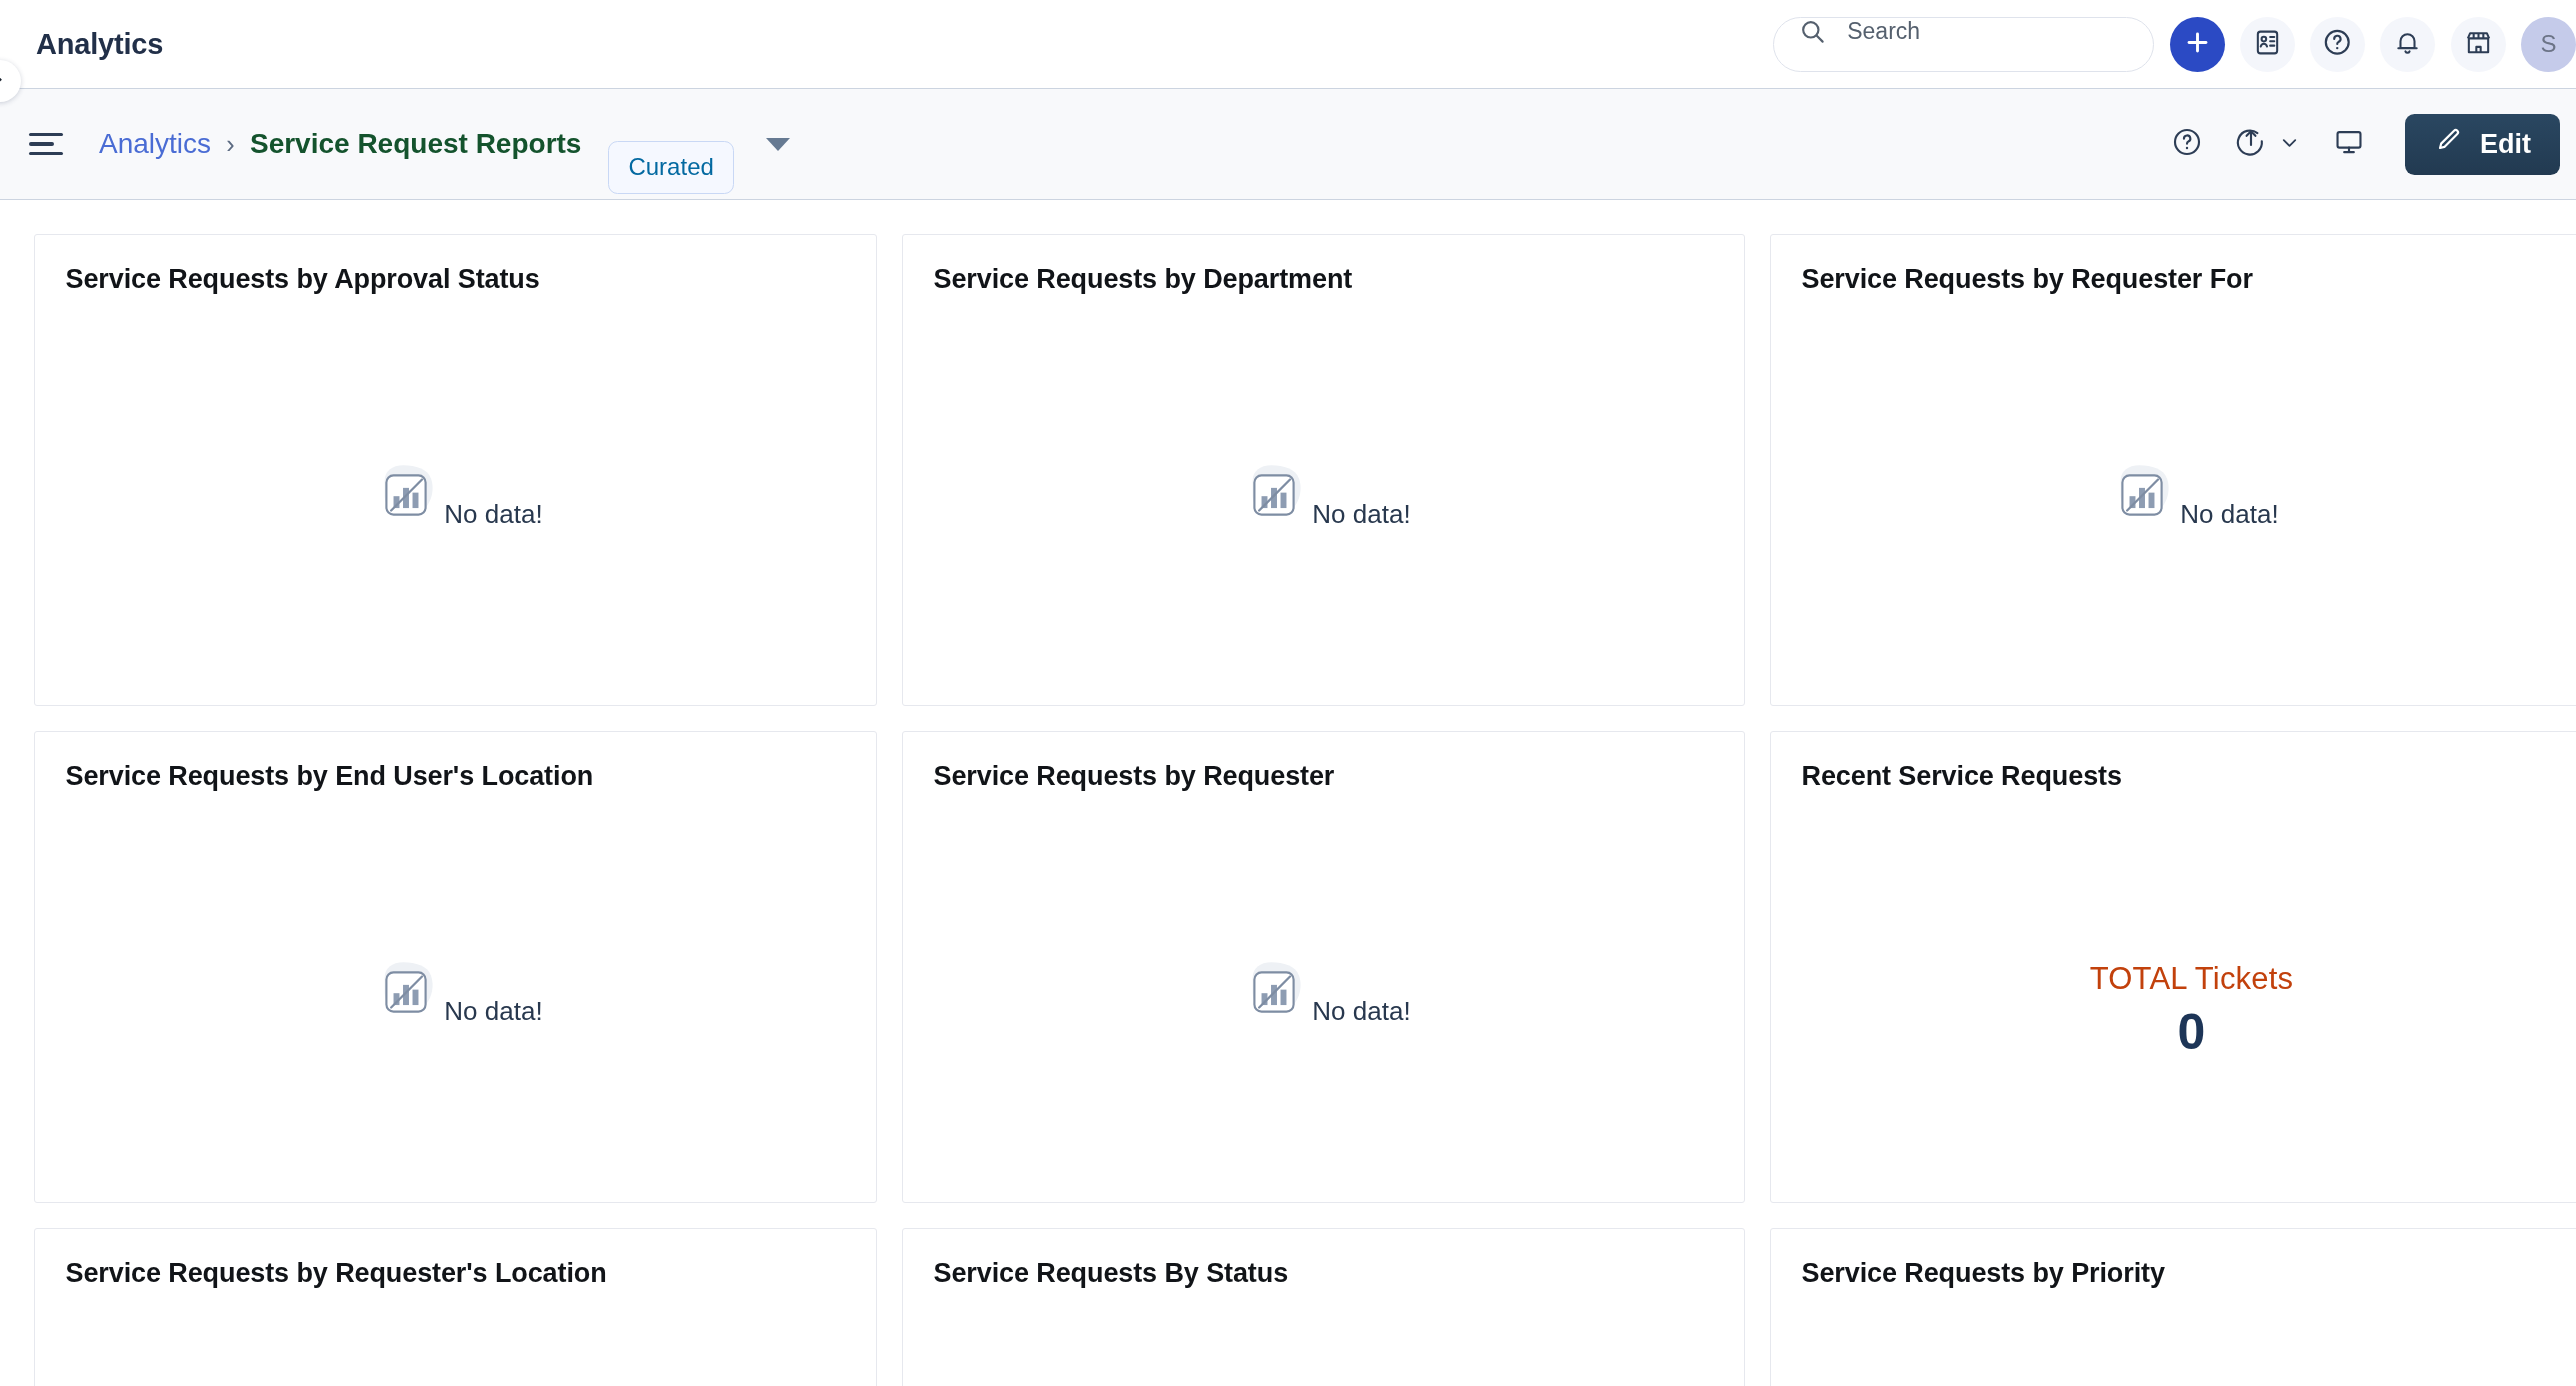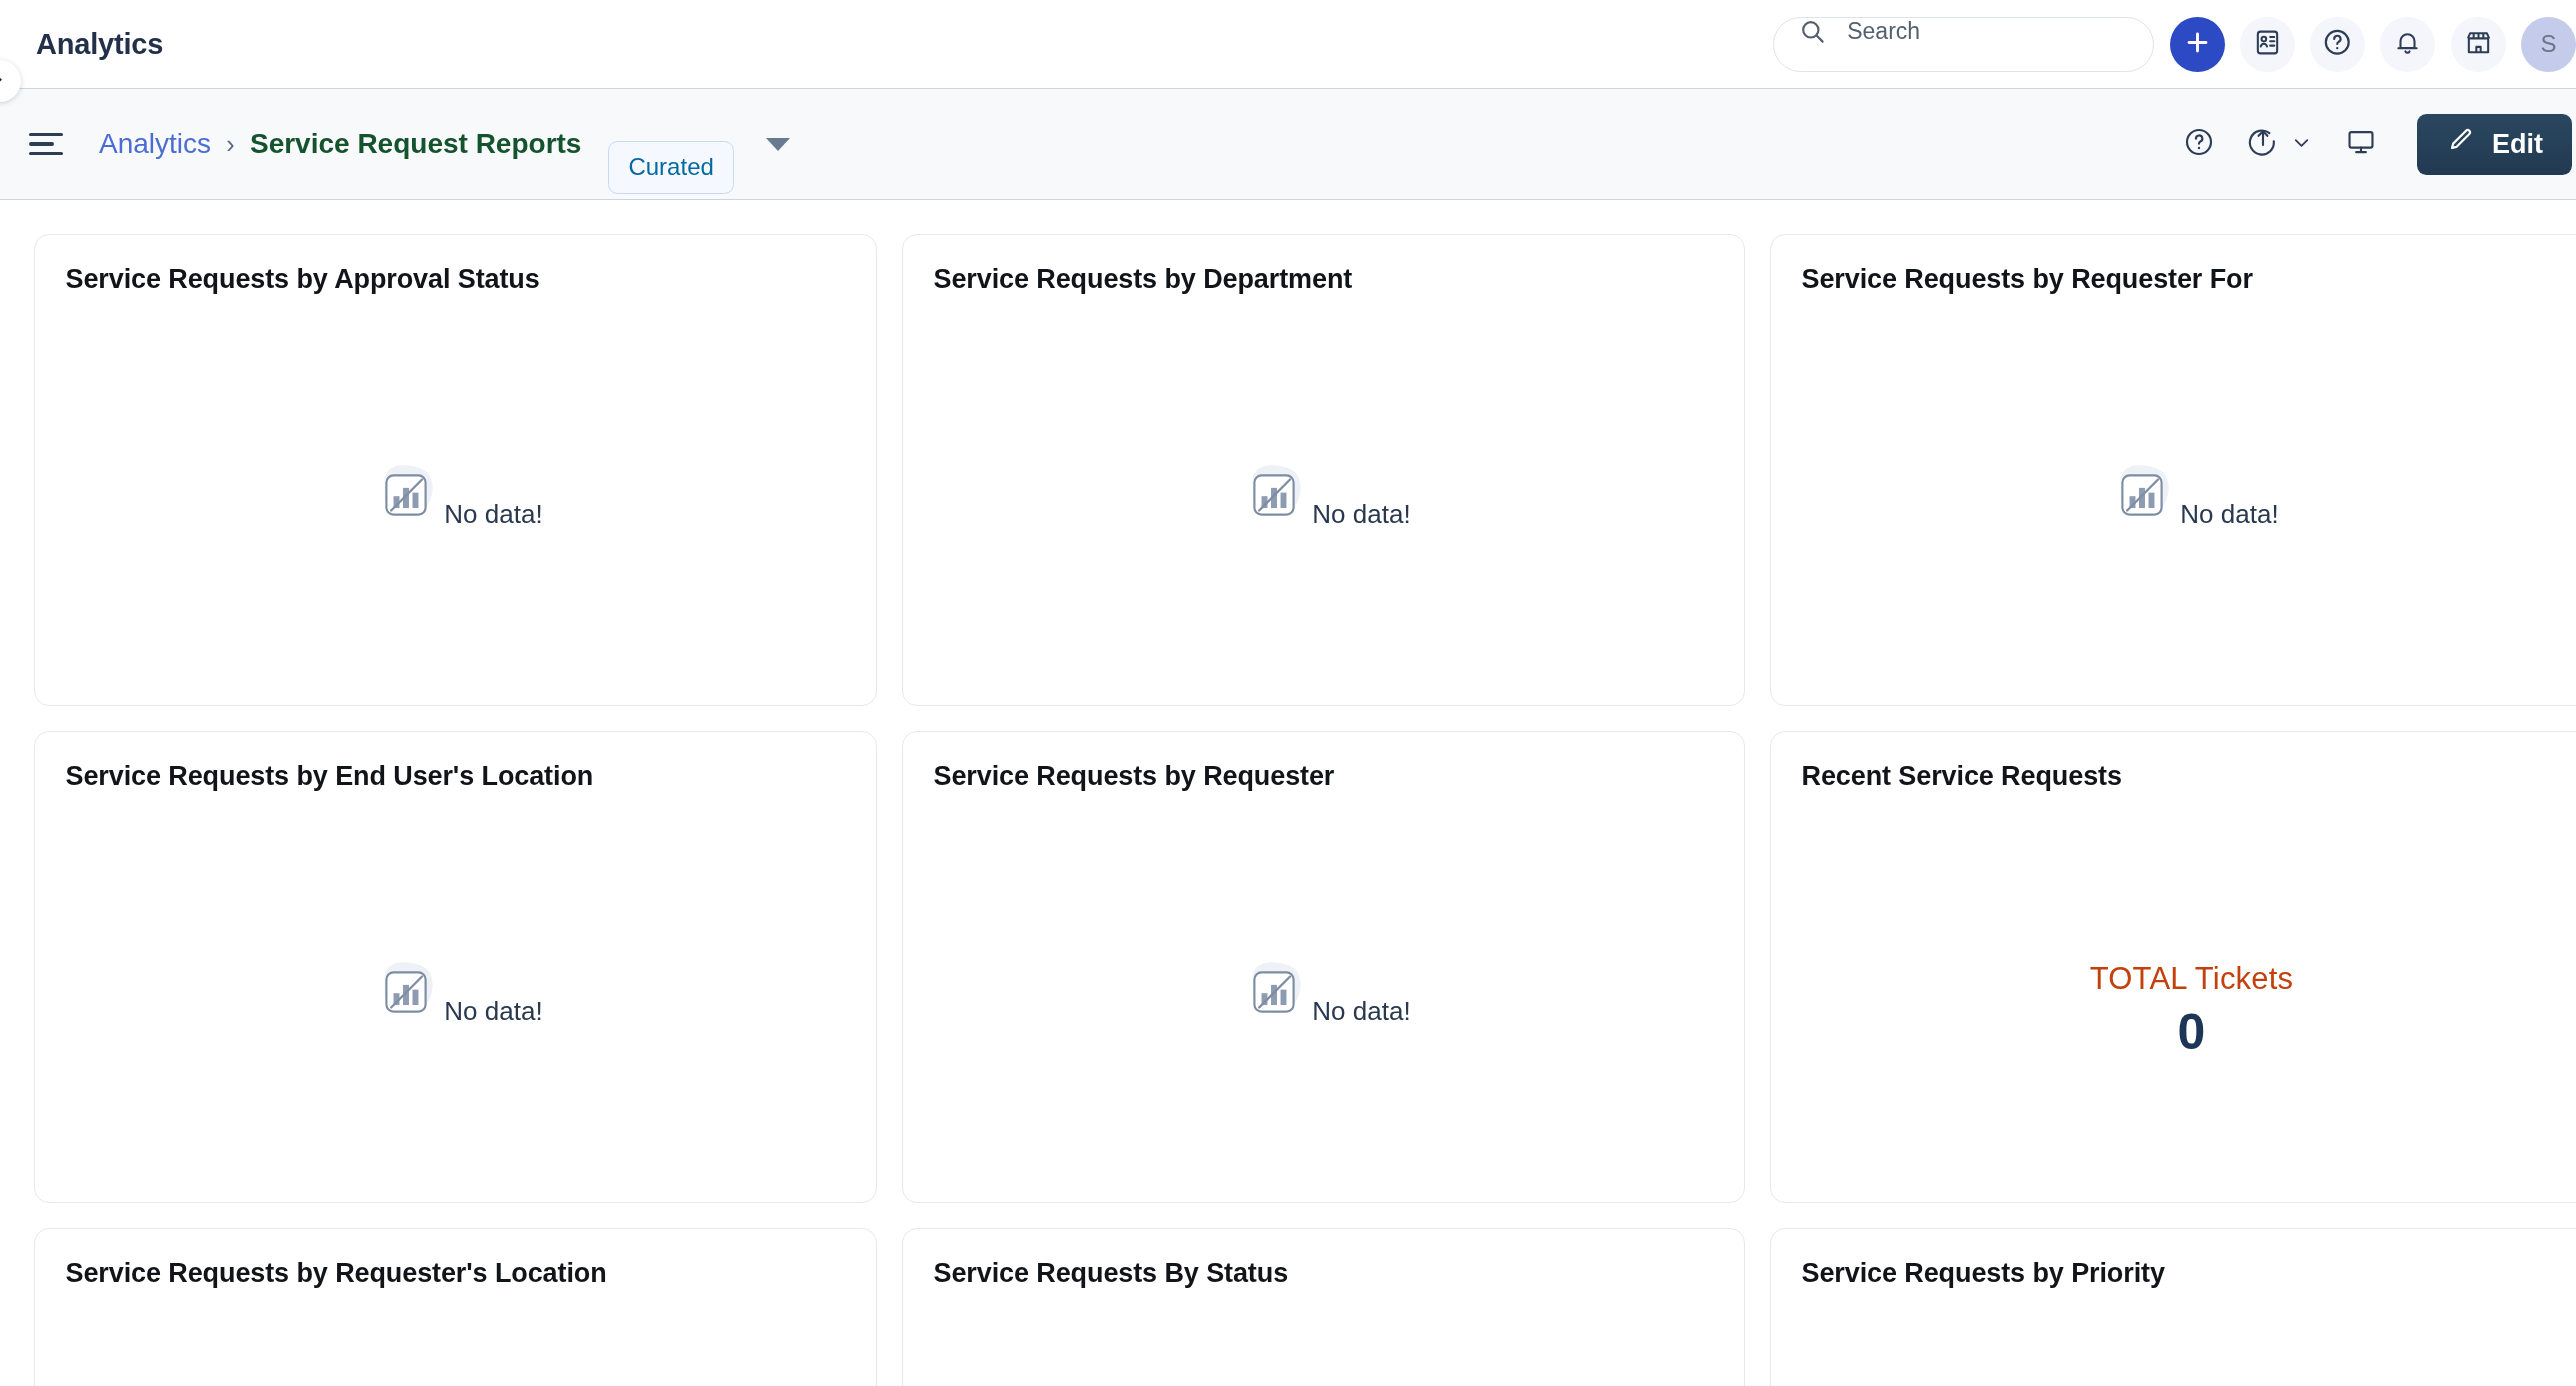--- a/index.html
+++ b/index.html
@@ -140,7 +140,7 @@
     display: flex;
     align-items: center;
     gap: 32px;
-    padding-right: 4px;
+    padding-right: 16px;
   }
   .icon-btn { display:flex; align-items:center; justify-content:center; cursor:pointer; }
   .share-group { display: flex; align-items: center; gap: 11.4px; cursor: pointer; }

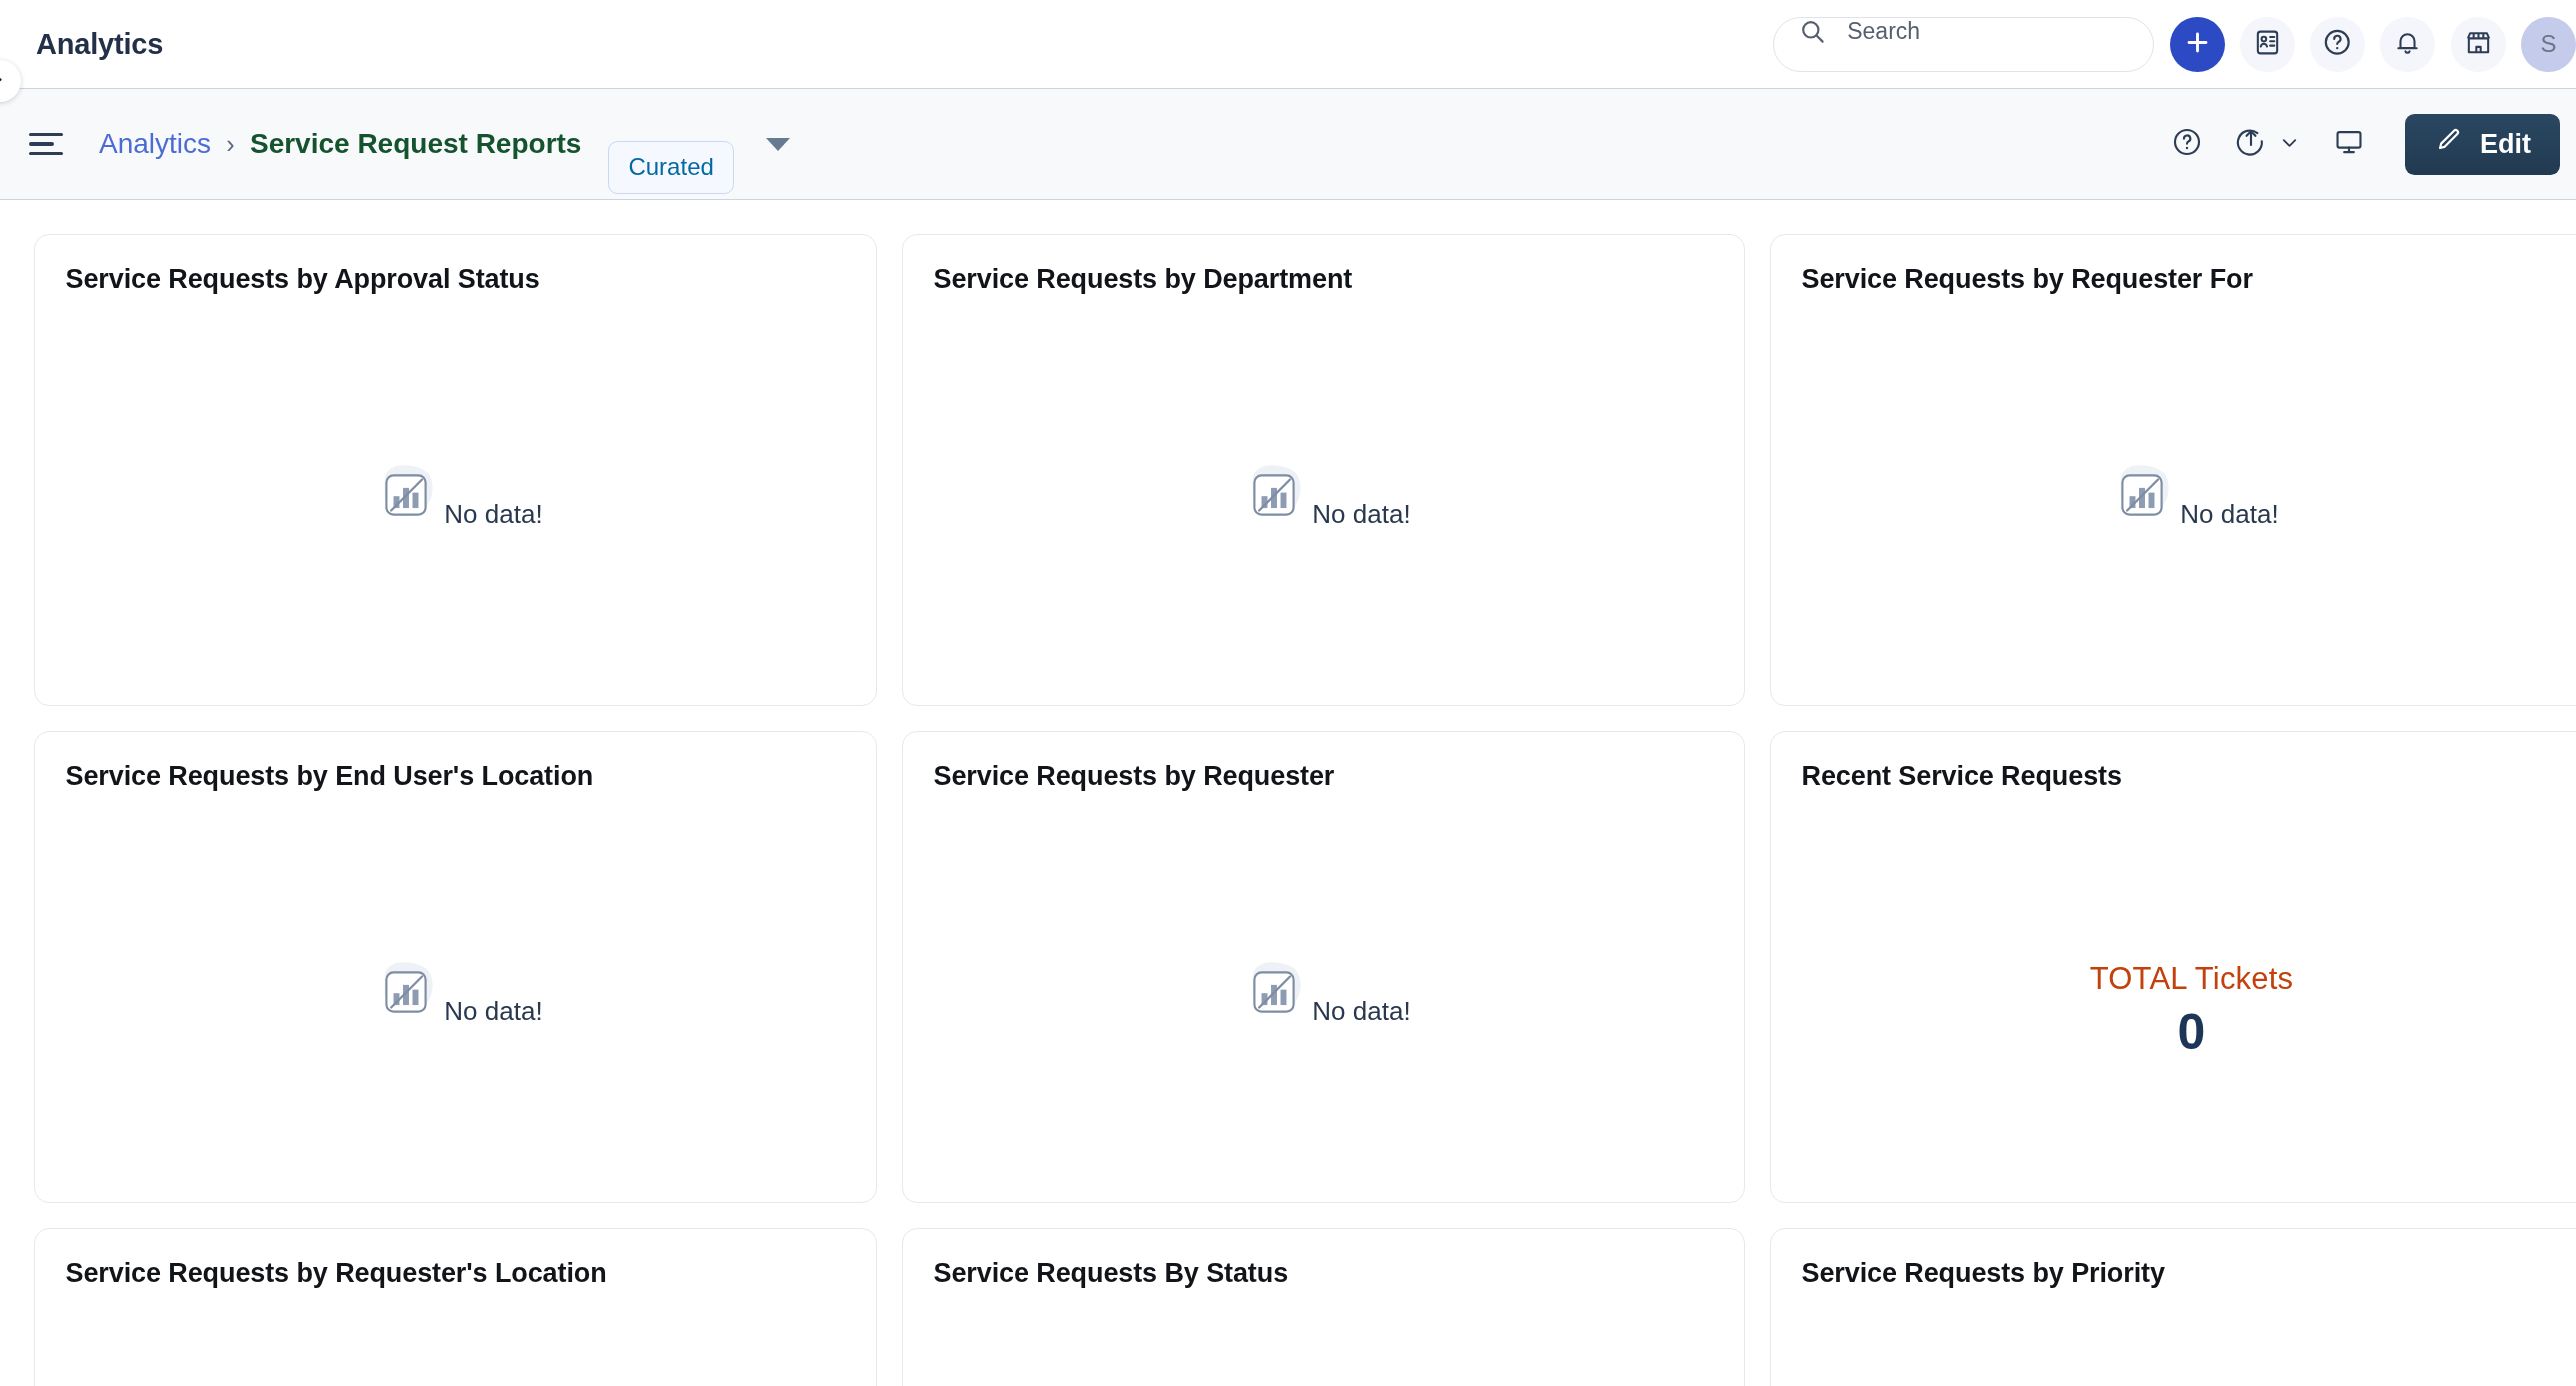--- a/index.html
+++ b/index.html
@@ -183,7 +183,7 @@
   .card {
     background: #ffffff;
     border: 1.5px solid #e6e8ee;
-    border-radius: 15px;
+    border-radius: 3px;
     padding: 29px 30.5px;
     position: relative;
     overflow: hidden;

